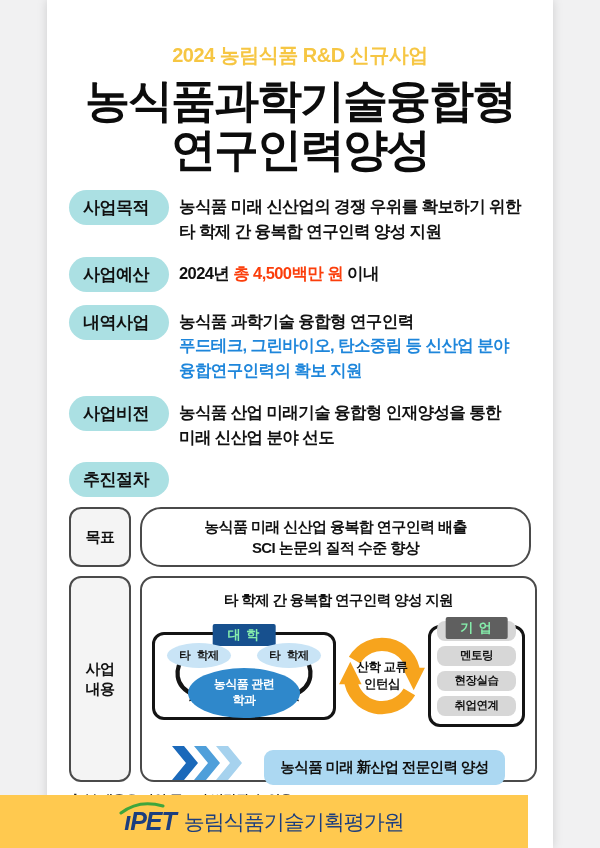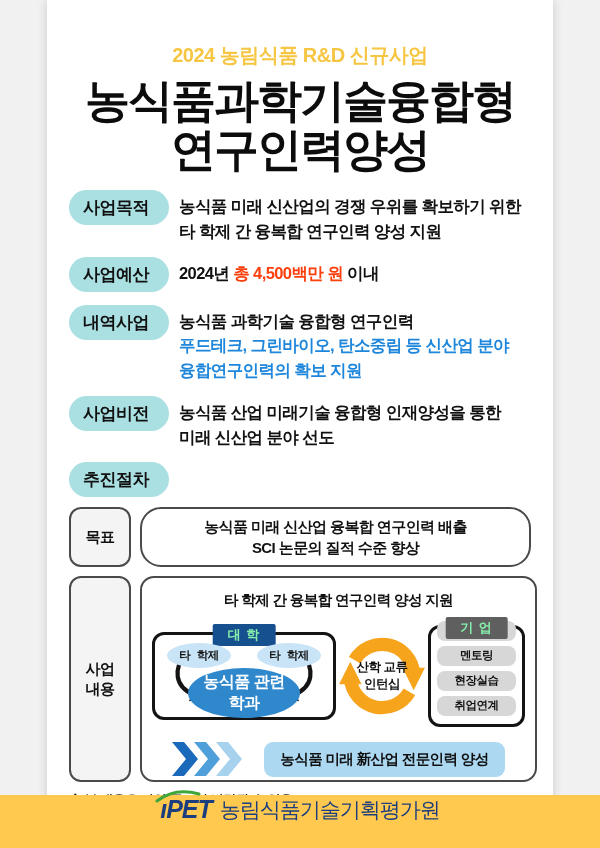--- a/index.html
+++ b/index.html
@@ -75,7 +75,7 @@
     position:absolute; left:50%; transform:translateX(-50%); top:33px; width:112px; height:50px;
     background:var(--ellipse-blue); border-radius:50%; color:#fff;
     display:flex; flex-direction:column; align-items:center; justify-content:center;
-    font-size:16px; font-weight:800; letter-spacing:-0.5px; line-height:1.3; text-align:center;
+    font-size:12px; font-weight:800; letter-spacing:-0.5px; line-height:1.3; text-align:center;
   }
   .arrowsvg{position:absolute; inset:0; width:100%; height:100%;}
   .ringwrap{position:relative; width:92px; height:92px; flex:0 0 auto;}

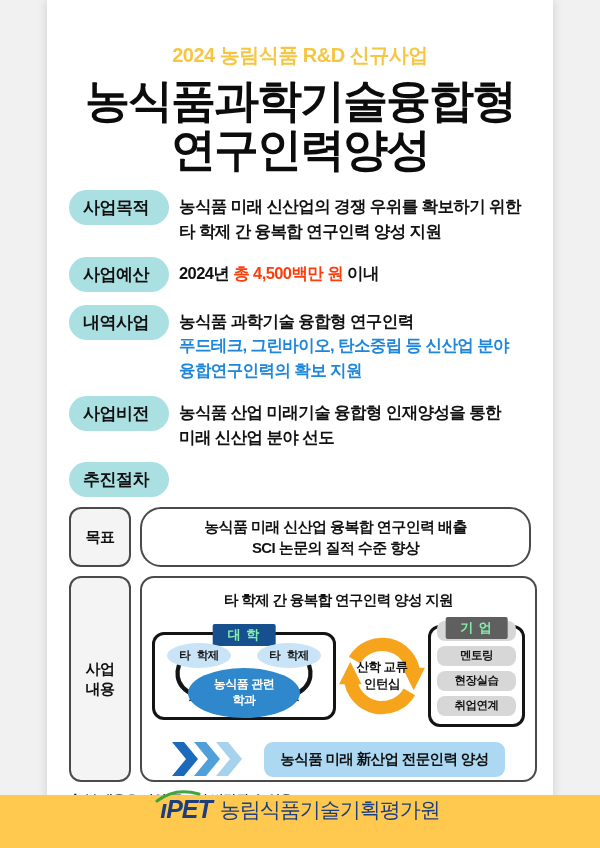--- a/index.html
+++ b/index.html
@@ -94,7 +94,7 @@
   .resultrow{width:100%; display:flex; align-items:center; justify-content:center; gap:14px; margin-top:15px;}
   .resultpill{
     background:var(--result-pill-blue); border-radius:9px; font-size:14.5px; font-weight:800;
-    letter-spacing:-0.6px; padding:8px 16px; white-space:nowrap;
+    letter-spacing:-0.6px; padding:8px 16px; white-space:nowrap;margin-top:8px;
   }
   .note{font-size:13px; font-weight:600; color:#2b2b2b; letter-spacing:-0.4px; margin-top:4px;}
   

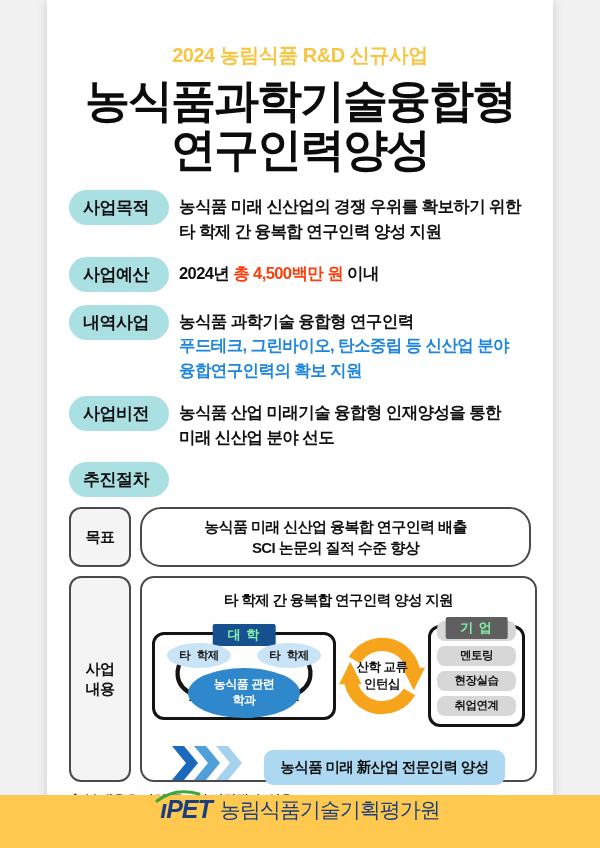--- a/index.html
+++ b/index.html
@@ -99,8 +99,8 @@
   .note{font-size:13px; font-weight:600; color:#2b2b2b; letter-spacing:-0.4px; margin-top:4px;}
   
   .footer{
-    position:absolute; left:0; bottom:0; width:600px; height:53px; background:var(--footer-yellow);
-    display:flex; align-items:flex-start; justify-content:center; z-index:5;
+    position:absolute; left:0; bottom:0; width:528px; height:53px; background:var(--footer-yellow);
+    display:flex; align-items:center; justify-content:center; z-index:5;
   }
   .logo{display:flex; align-items:center; gap:8px;}
   .ipetwrap{position:relative; display:inline-block;}

